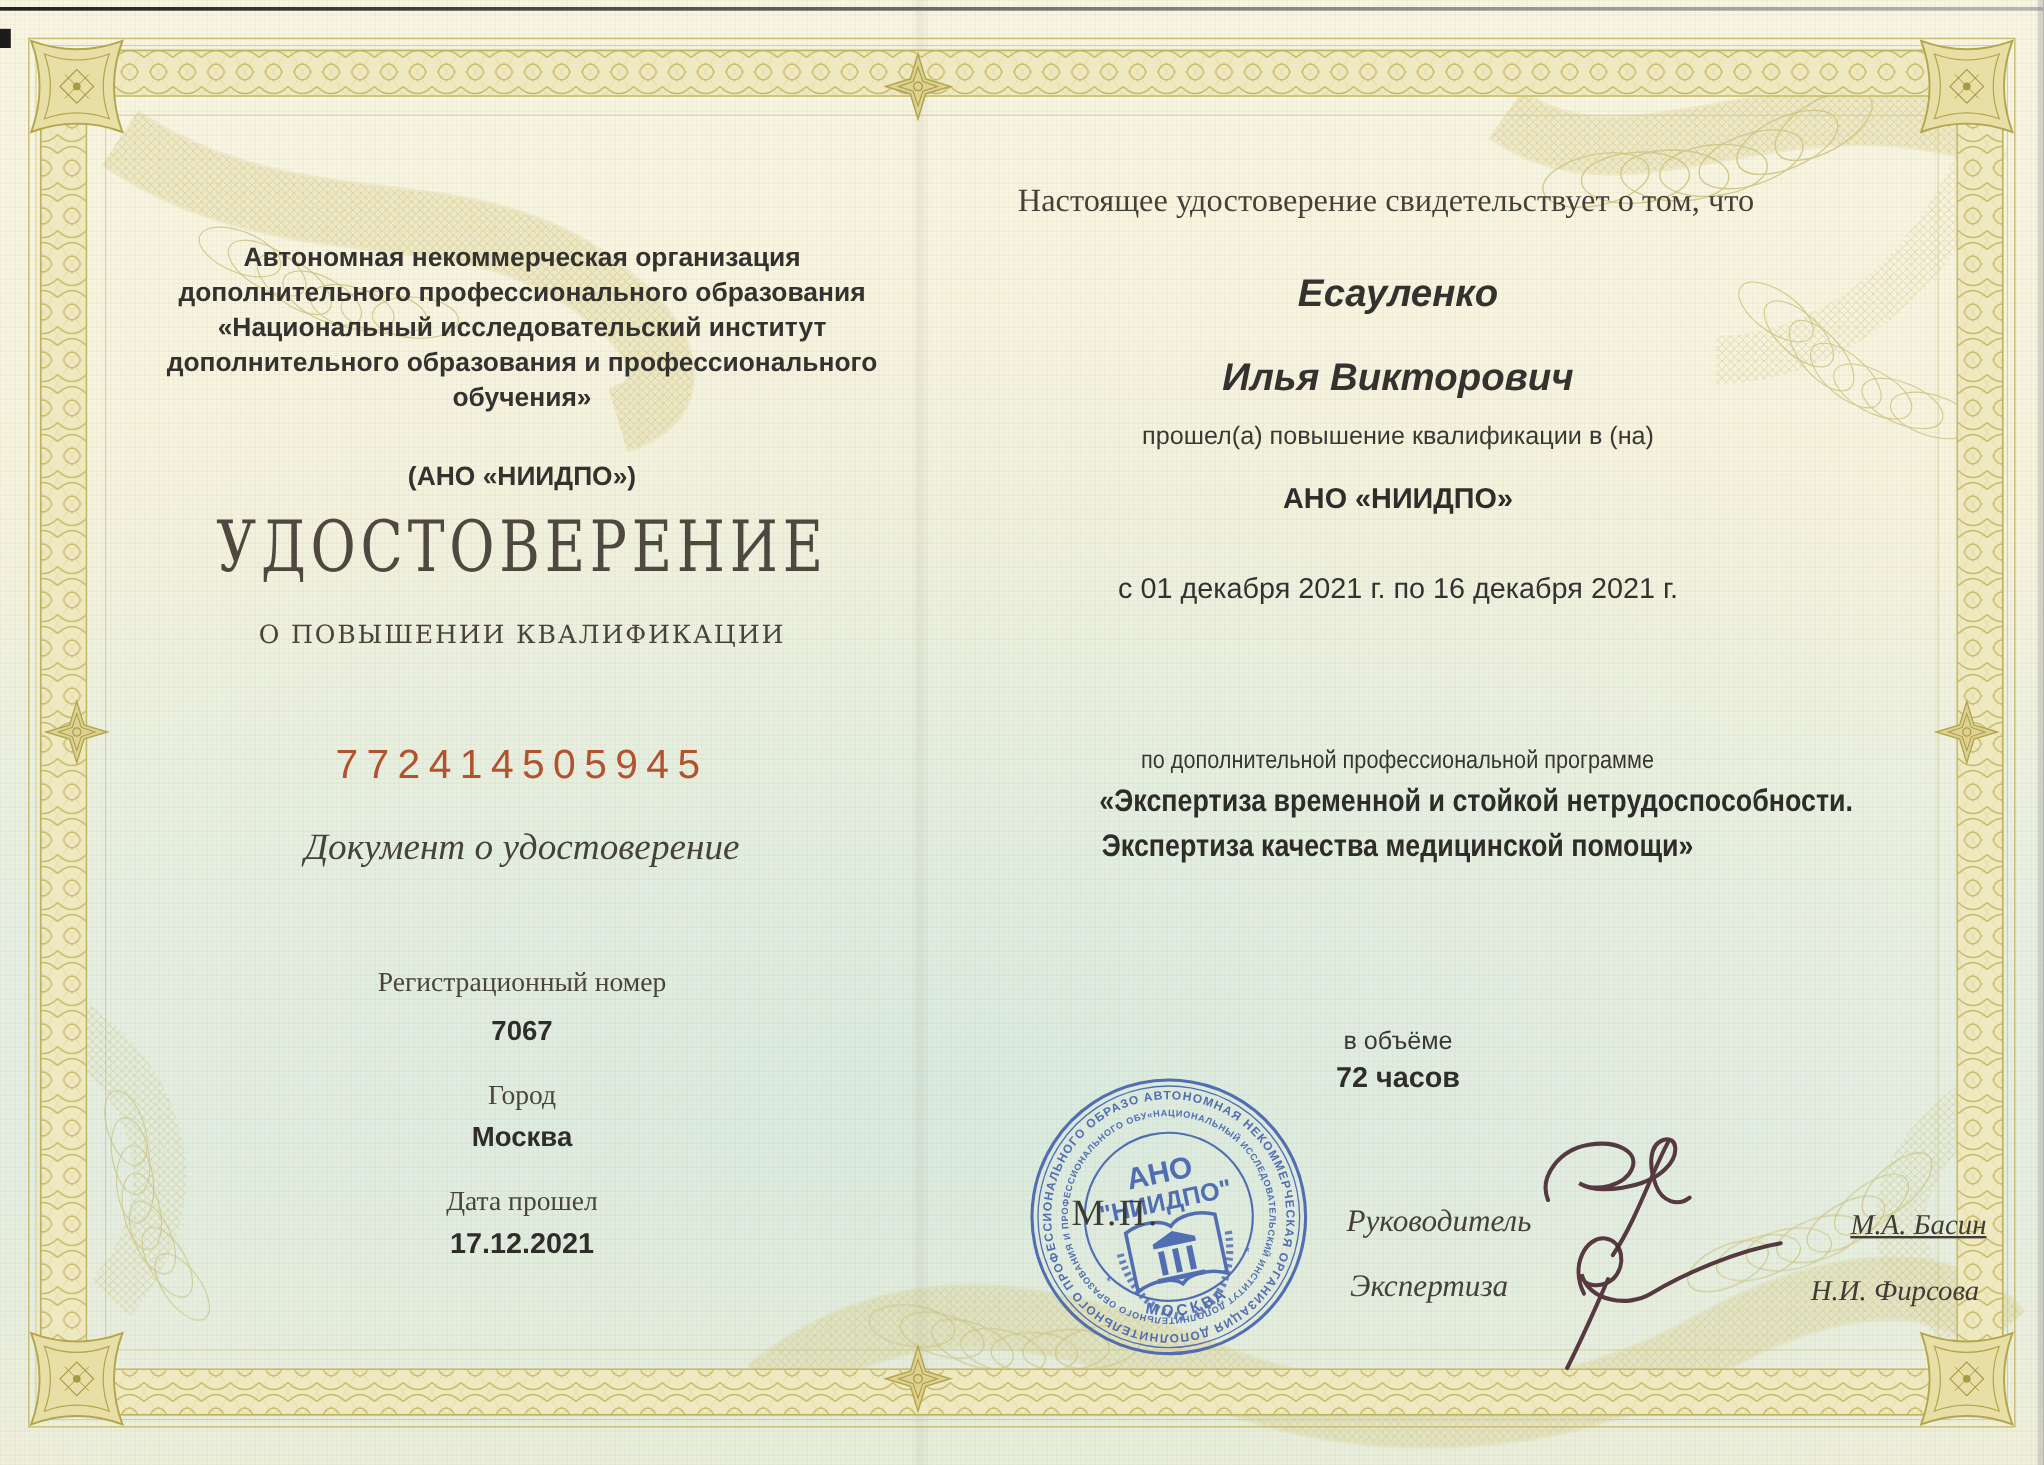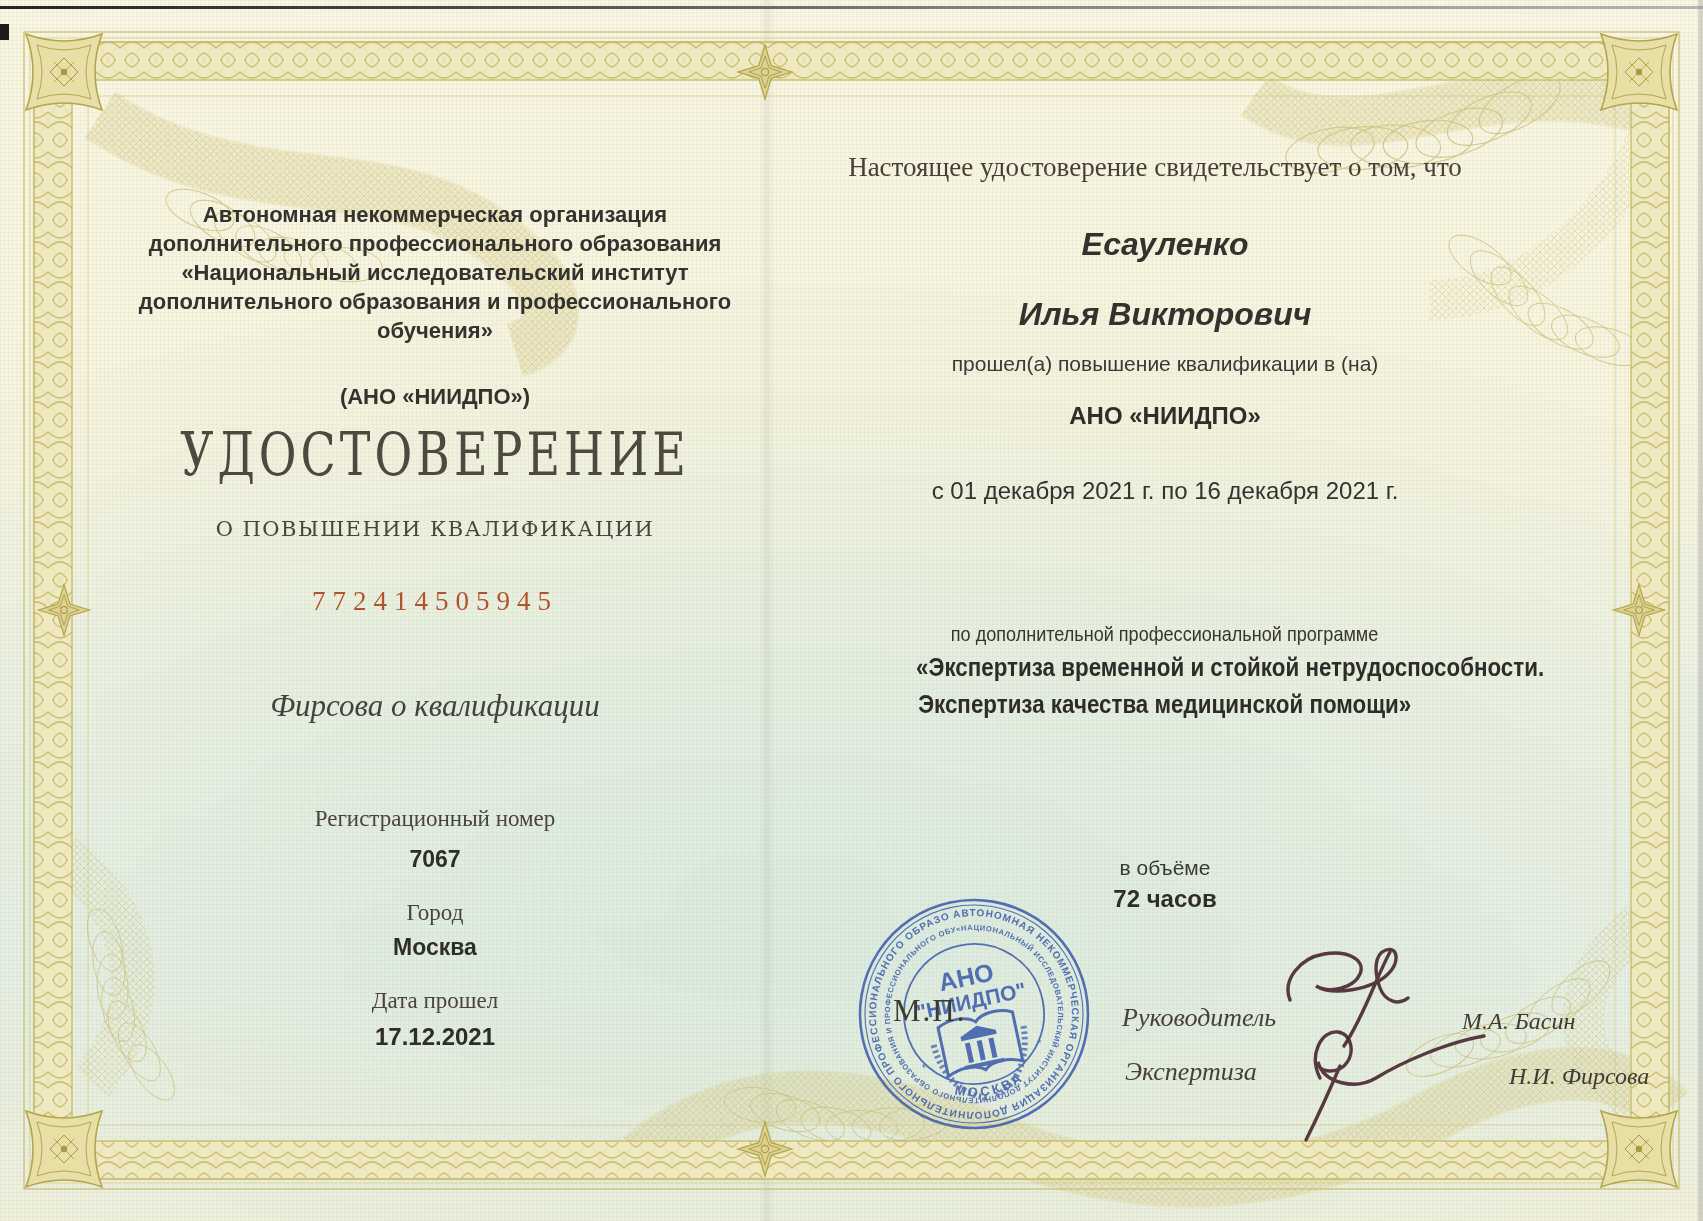--- a/index.html
+++ b/index.html
@@ -32,7 +32,7 @@
   .title{top:428px;font-family:"DejaVu Serif",serif;font-size:46px;letter-spacing:4px;color:#4f4840;}
   .title span{display:inline-block;transform:scaleY(1.28);}
   .subtitle{top:517px;font-family:"DejaVu Serif",serif;font-size:21px;letter-spacing:1.5px;color:#49433b;}
-  .blank-number{top:586px;font-family:Liberation Serif, serif;font-size:27px;letter-spacing:7px;color:#b2532e;}
+  .blank-number{top:618px;font-family:Liberation Sans, sans-serif;font-size:34px;letter-spacing:7px;color:#b2532e;}
   .doc-type{top:688px;font-family:"Liberation Serif",serif;font-style:italic;font-size:31px;color:#45423c;}
   .lbl{font-family:"Liberation Serif",serif;font-size:23px;color:#49433b;}
   .val{font-weight:bold;font-size:23px;color:#2e2d2a;}

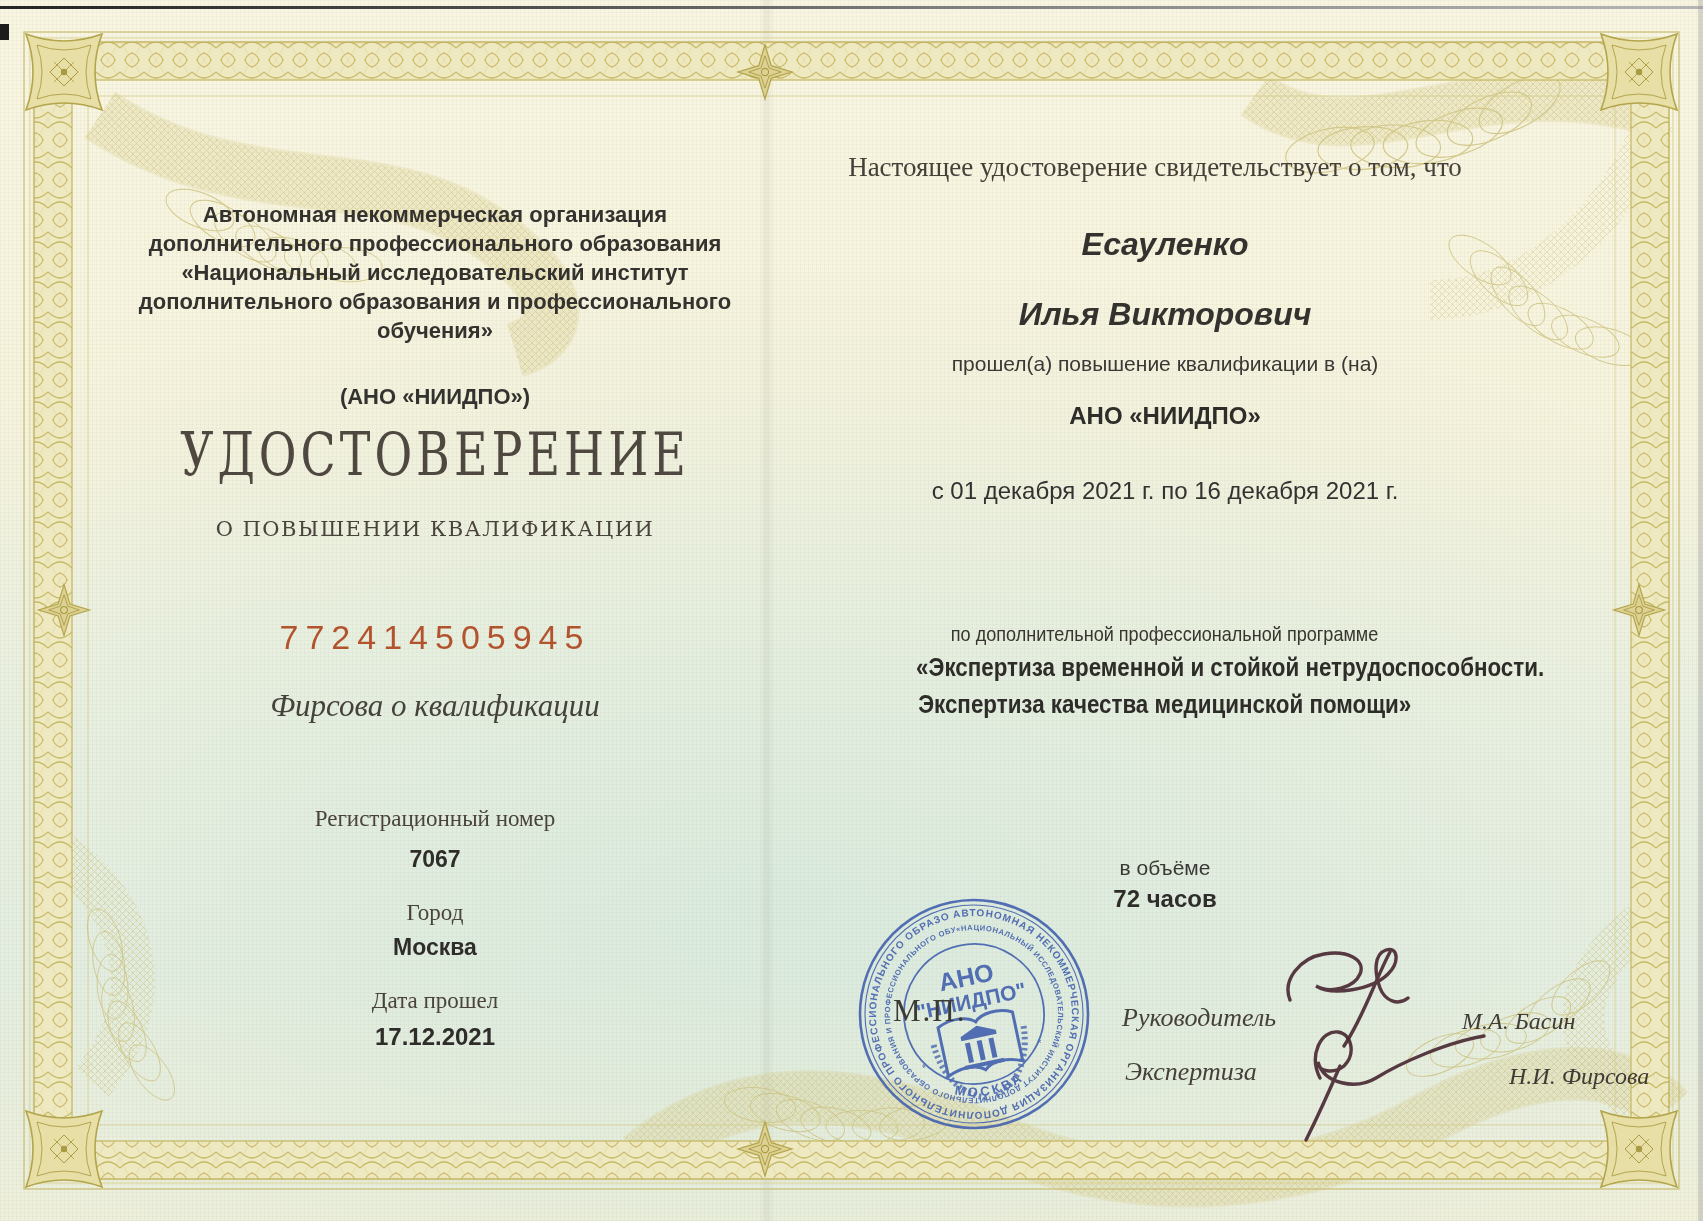--- a/index.html
+++ b/index.html
@@ -154,7 +154,7 @@
   <div class="abs colL title c"><span>УДОСТОВЕРЕНИЕ</span></div>
   <div class="abs colL subtitle c">О ПОВЫШЕНИИ КВАЛИФИКАЦИИ</div>
   <div class="abs colL blank-number c">772414505945</div>
-  <div class="abs colL doc-type c">Фирсова о квалификации</div>
+  <div class="abs colL doc-type c">Документ о удостоверение</div>
   <div class="abs colL lbl reg-lbl c">Регистрационный номер</div>
   <div class="abs colL val reg-val c">7067</div>
   <div class="abs colL lbl city-lbl c">Город</div>

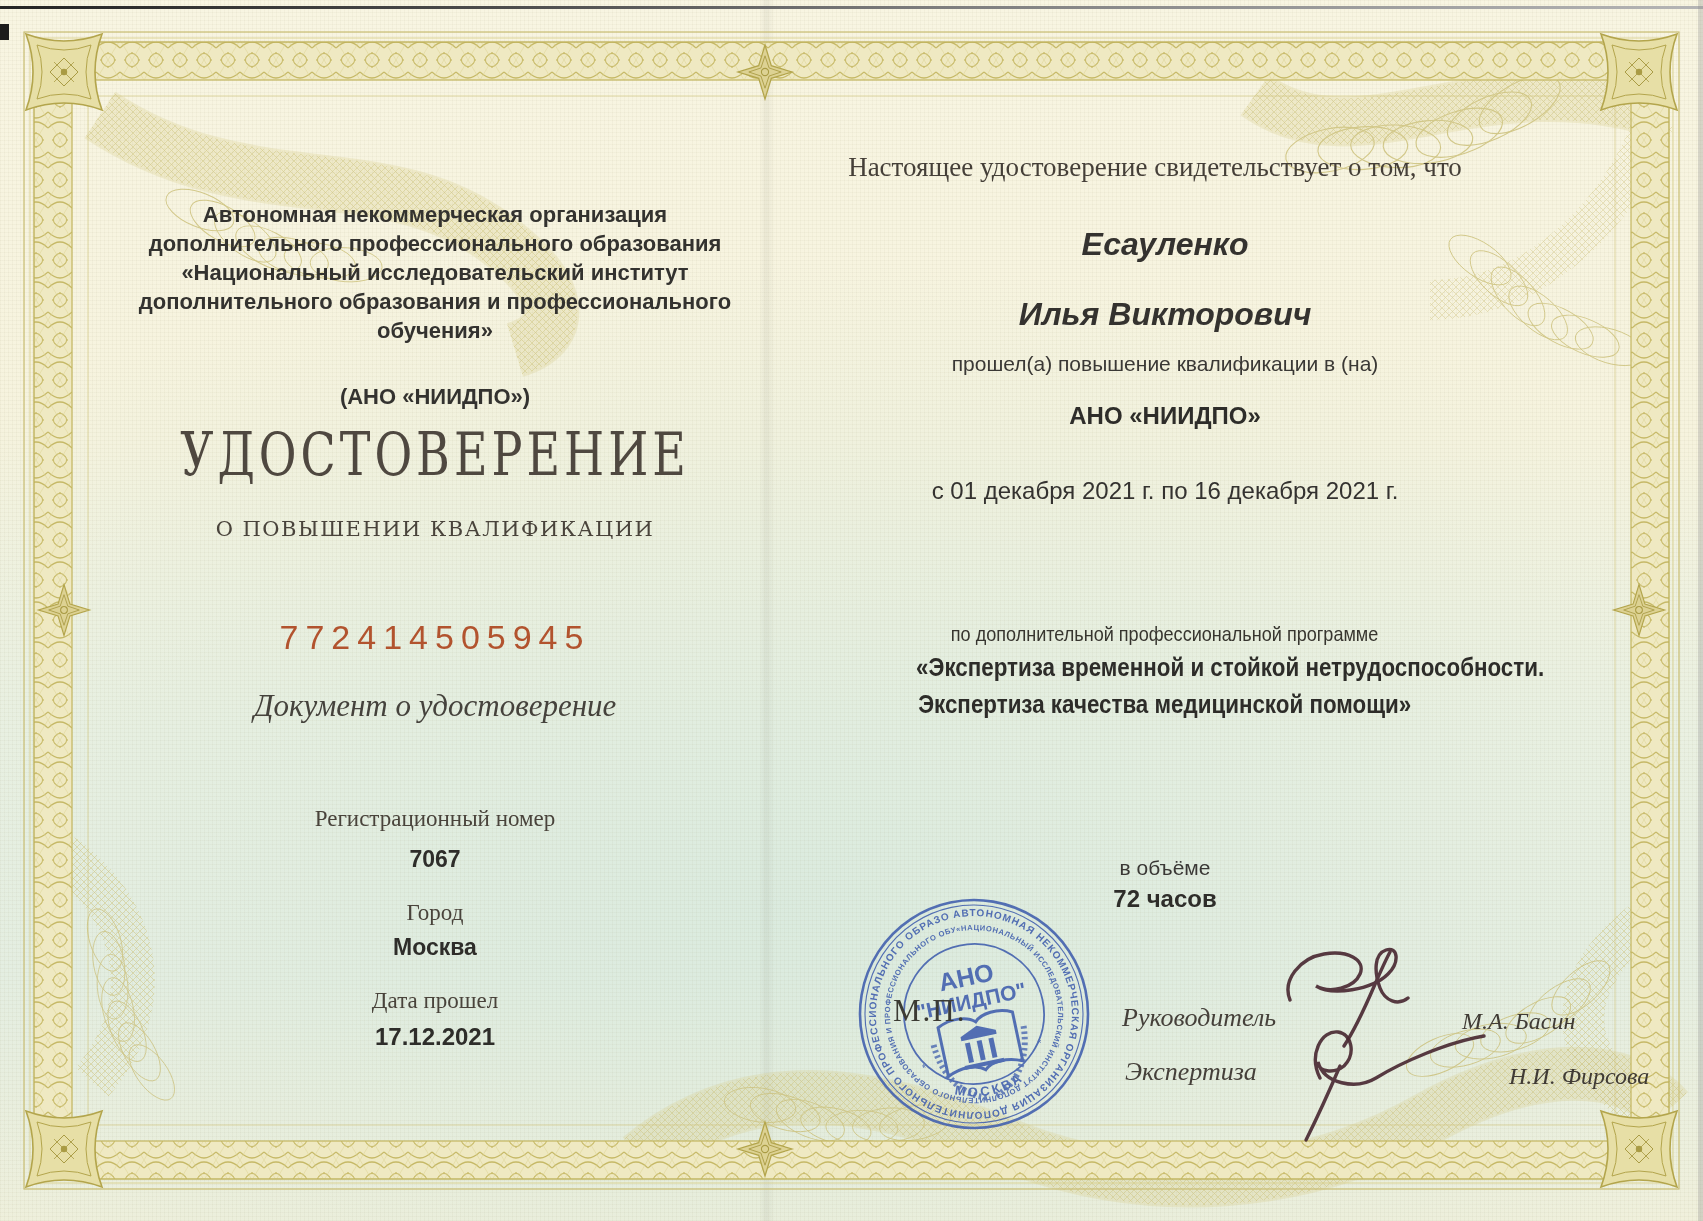--- a/index.html
+++ b/index.html
@@ -58,7 +58,7 @@
   .sig-lbl{font-family:"Liberation Serif",serif;font-style:italic;font-size:26px;color:#45403a;}
   .head-lbl{left:1122px;top:1003px;} .sec-lbl{left:1125px;top:1057px;}
   .sig-name{font-family:"Liberation Serif",serif;font-style:italic;font-size:24px;color:#403b35;}
-  .head-name{left:1462px;top:1008px;} .sec-name{left:1509px;top:1063px;text-align:center;}
+  .head-name{left:1542px;top:1008px;text-decoration:underline;} .sec-name{left:1509px;top:1063px;text-align:center;}
 
   .seal-box{left:848px;top:888px;width:252px;height:252px;}
   .mp{left:893px;top:993px;font-family:"Liberation Serif",serif;font-size:31px;color:#3c3b33;letter-spacing:2px;}

